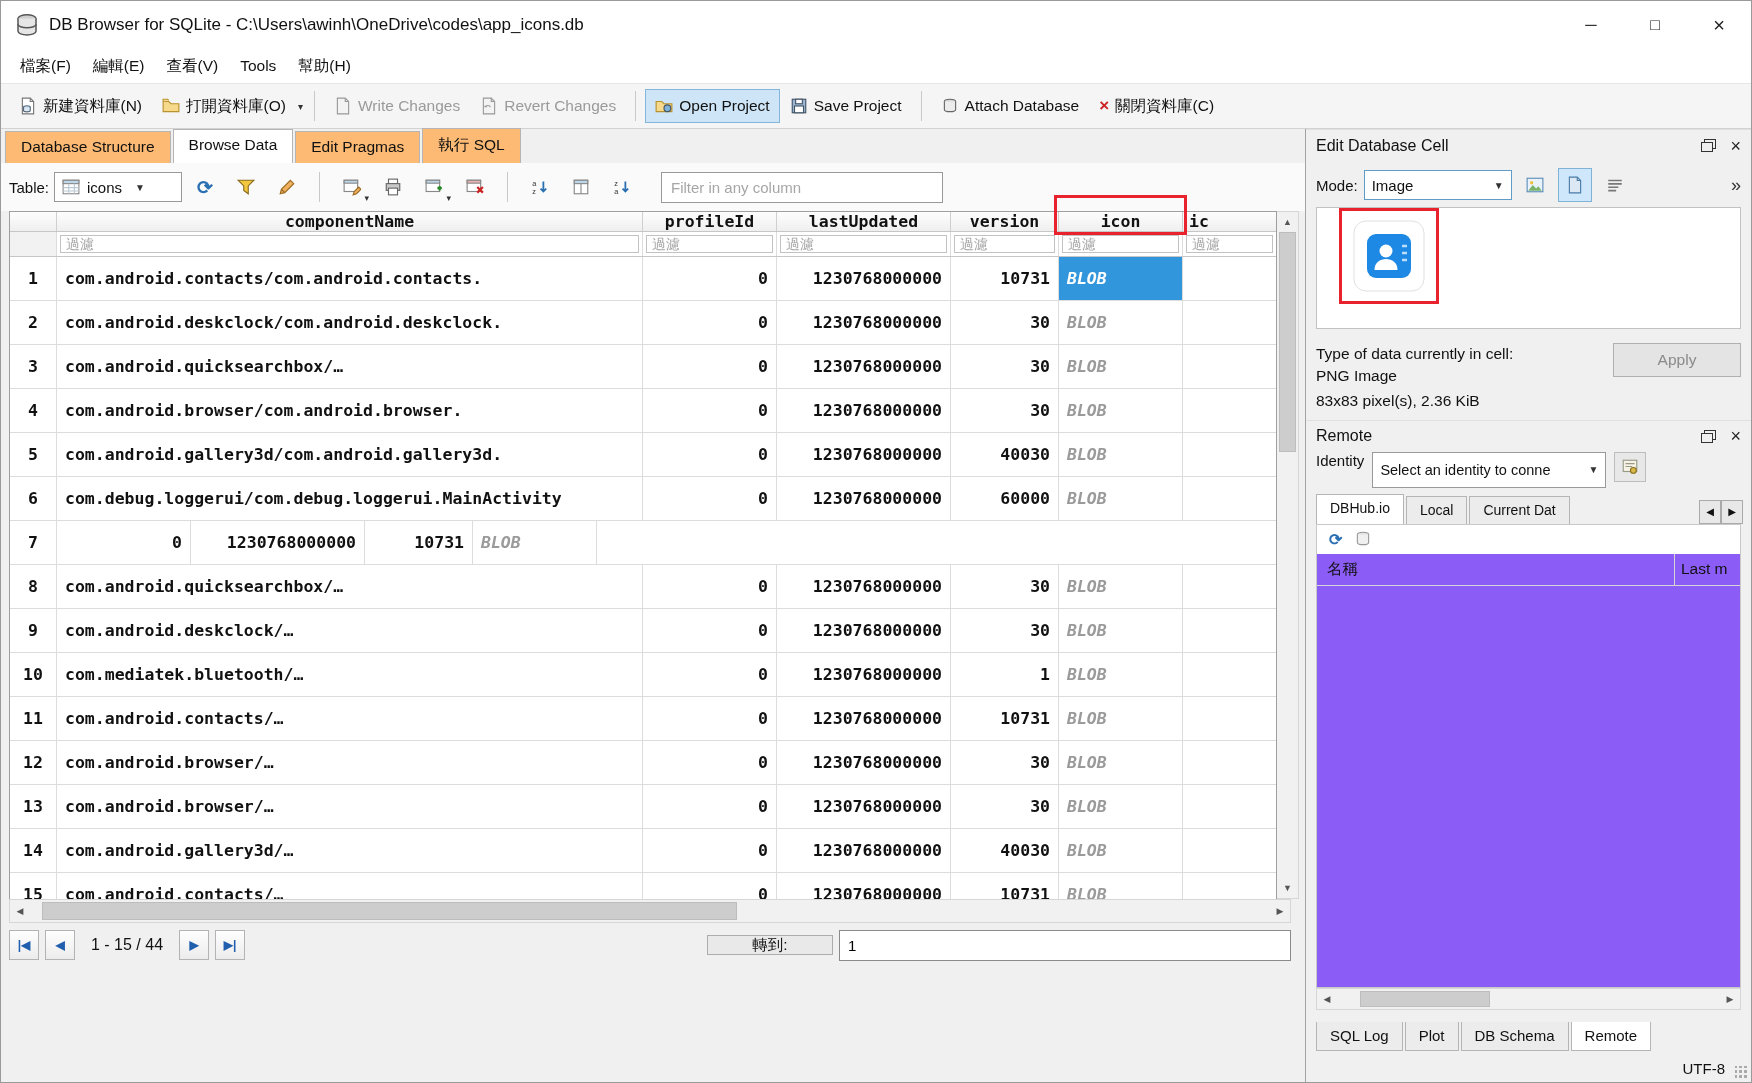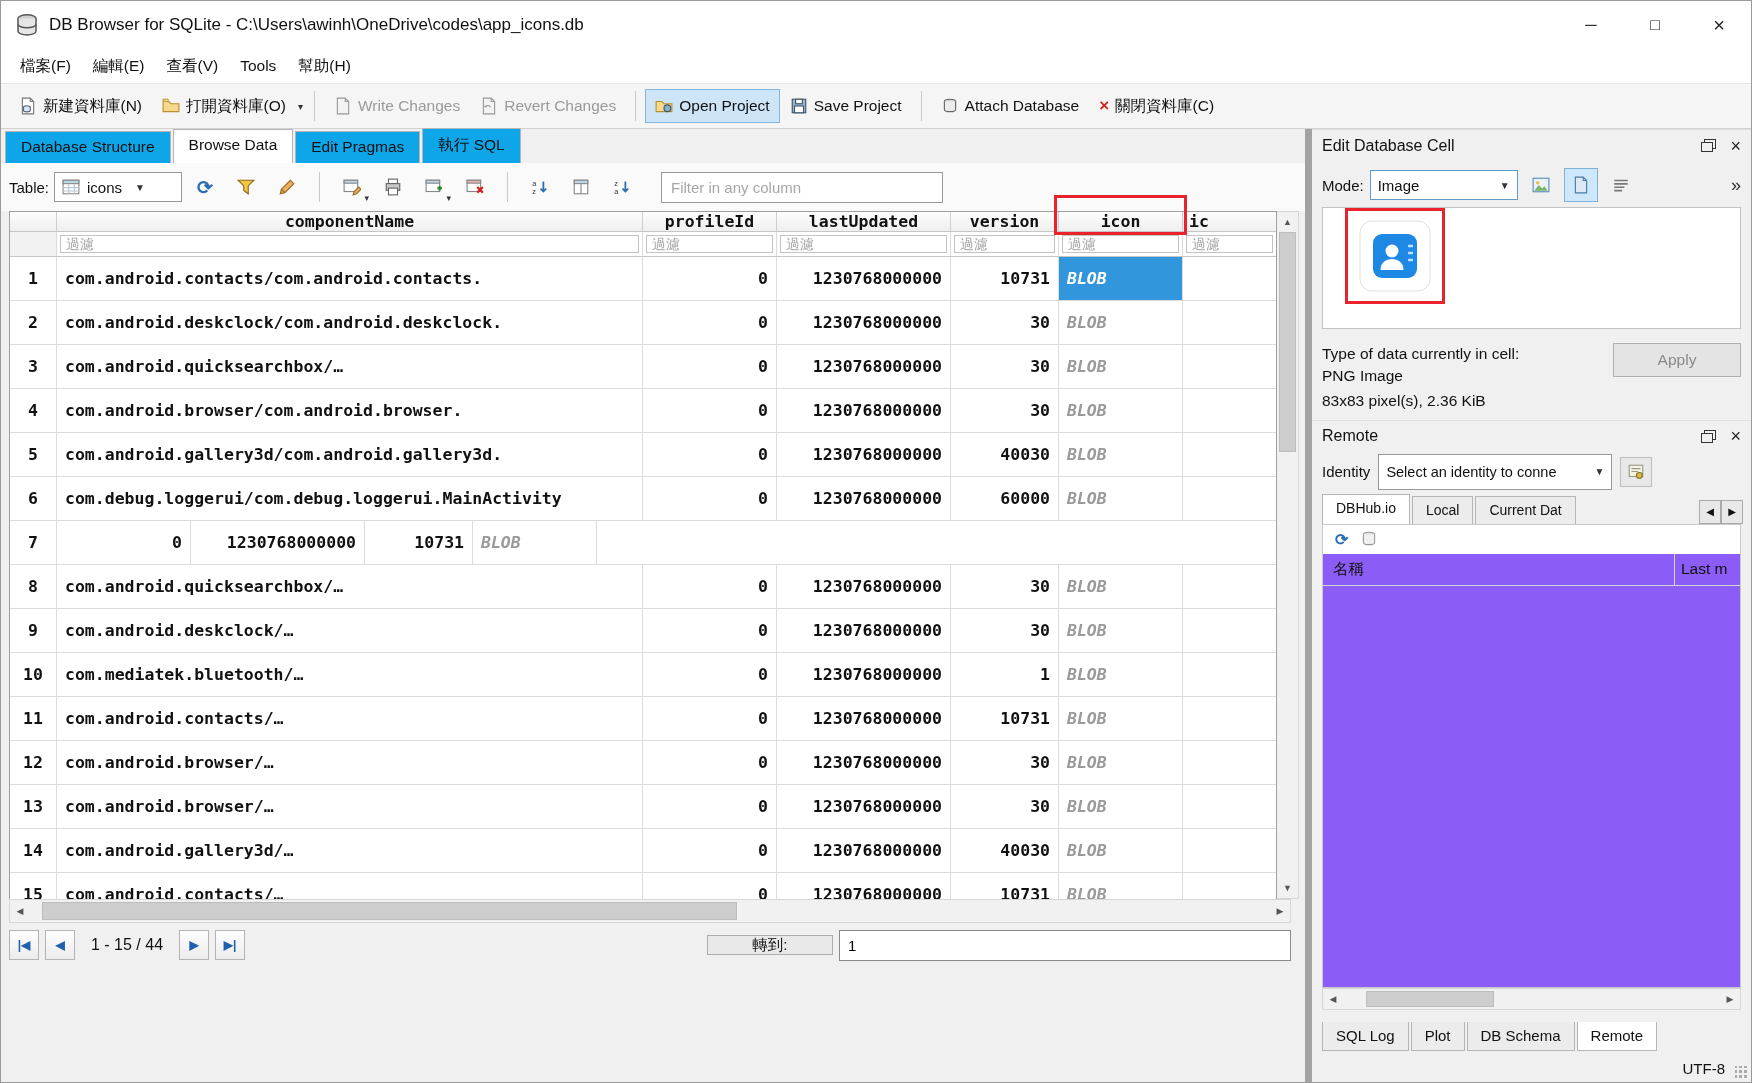--- a/index.html
+++ b/index.html
@@ -39,7 +39,7 @@
 
   
   .tabbar { height:34px; display:flex; align-items:flex-end; padding-left:4px; flex:none; }
-  .tab { padding:6px 15px 7px; border:1px solid #b5b5b5; border-bottom:none; background:#0ea5e9; margin-right:2px; font-size:15.5px; }
+  .tab { padding:6px 15px 7px; border:1px solid #b5b5b5; border-bottom:none; background:#fdba74; margin-right:2px; font-size:15.5px; }
   .tab.active { background:#fff; position:relative; z-index:2; padding-bottom:9px; }
 
   

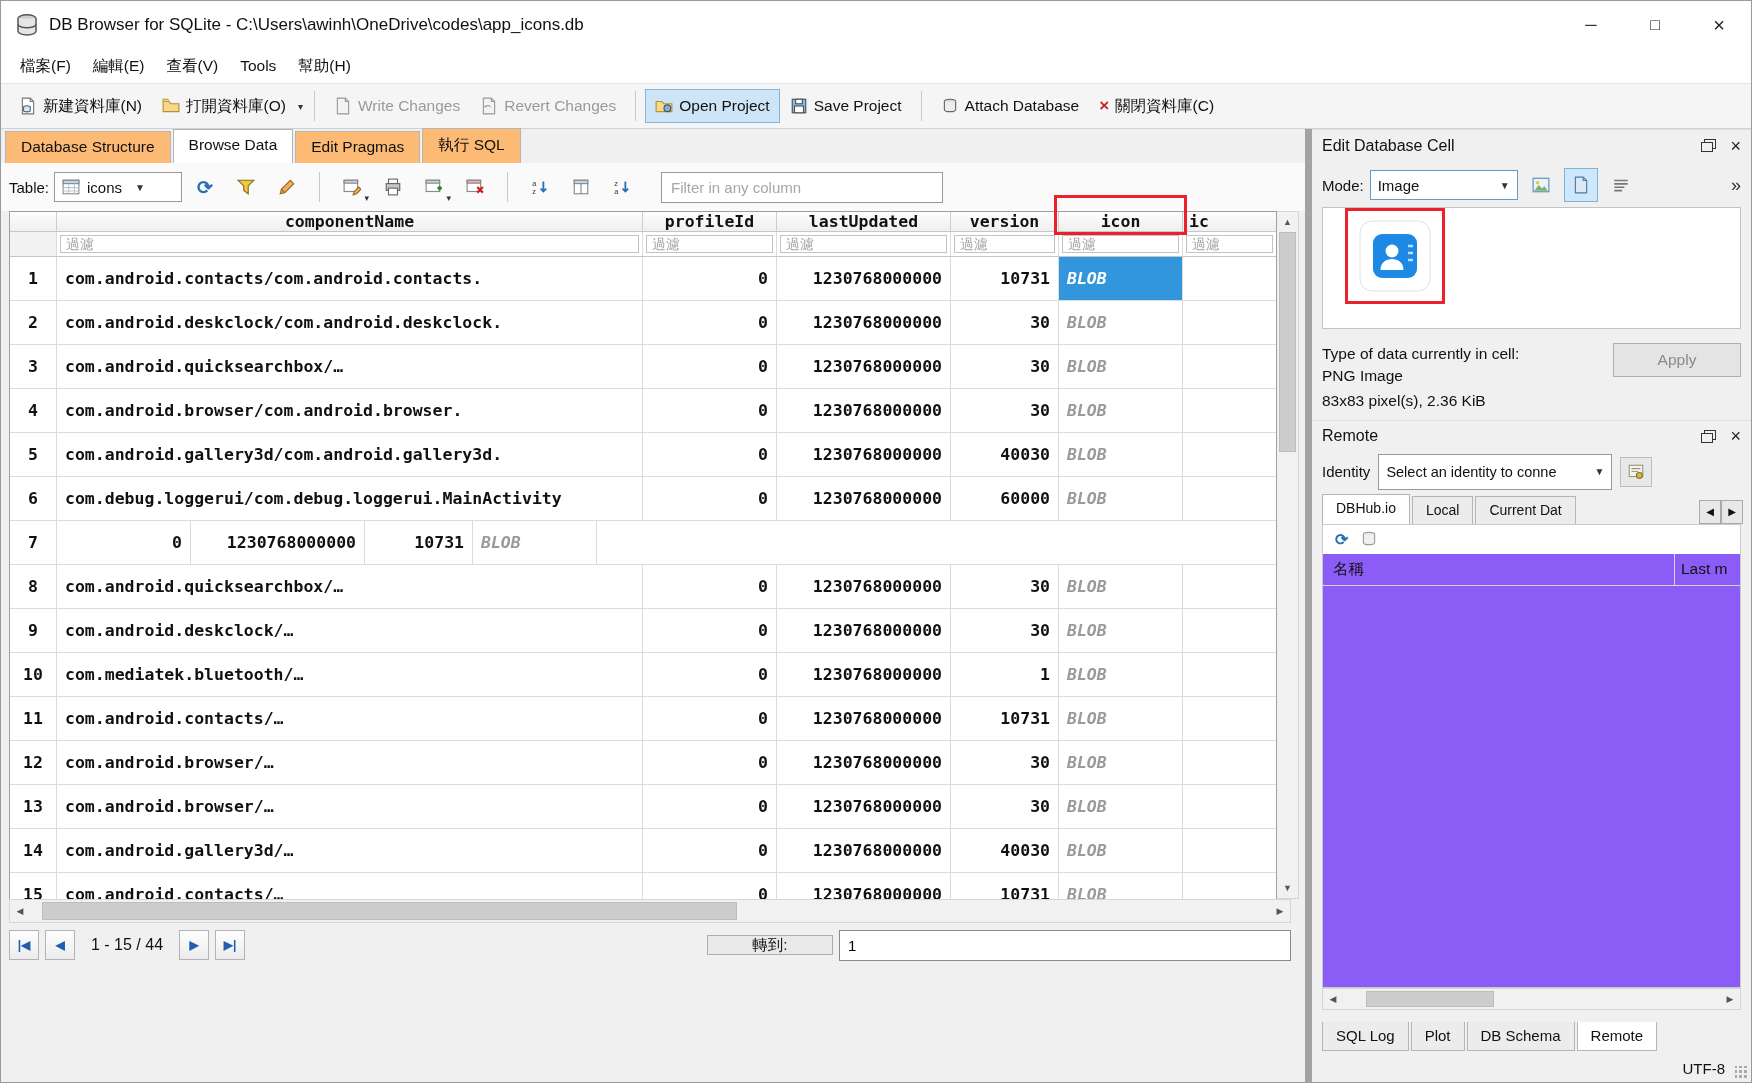--- a/index.html
+++ b/index.html
@@ -35,7 +35,7 @@
   
   .content { flex:1; display:flex; min-height:0; }
   .left { width:1304px; display:flex; flex-direction:column; background:#f0f0f0; min-height:0; }
-  .dock { flex:1; display:flex; flex-direction:column; background:#f0f0f0; border-left:7px solid #a3a3a3; min-height:0; }
+  .dock { flex:1; display:flex; flex-direction:column; background:#f0f0f0; border-left:1px solid #a3a3a3; min-height:0; }
 
   
   .tabbar { height:34px; display:flex; align-items:flex-end; padding-left:4px; flex:none; }

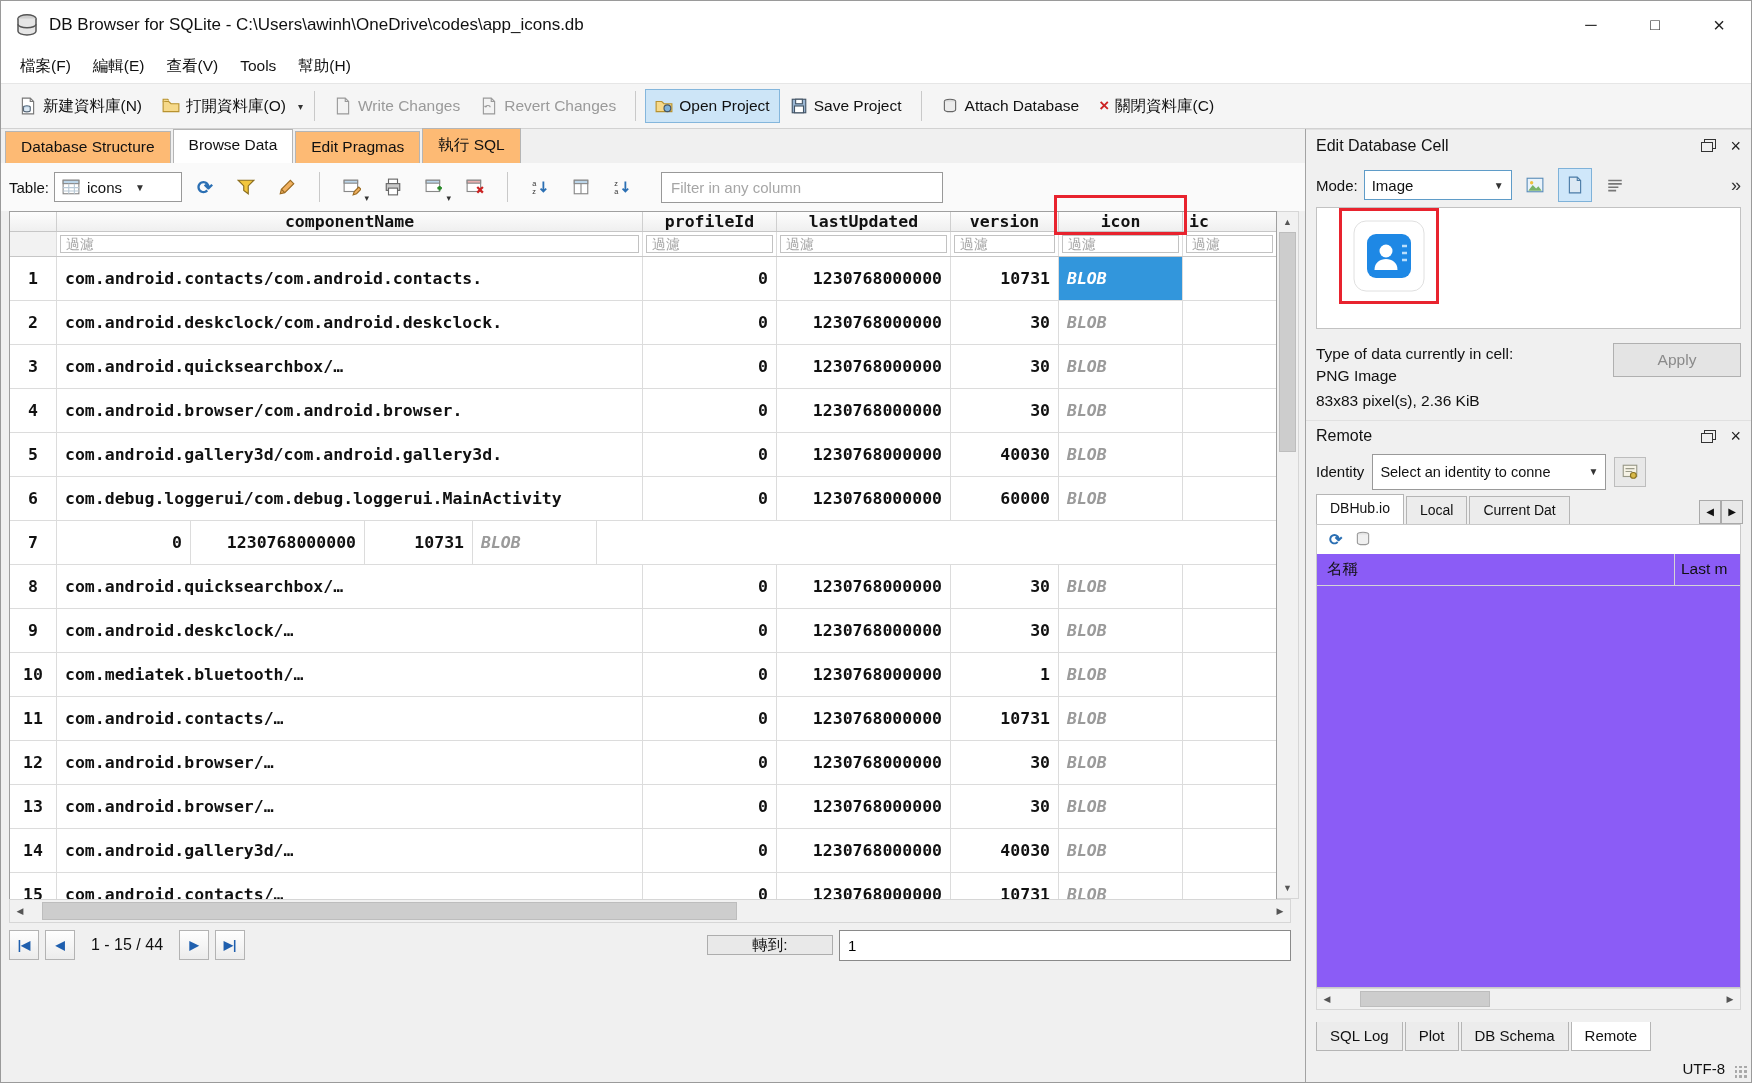--- a/index.html
+++ b/index.html
@@ -119,7 +119,7 @@
   .size-line { margin-top:4px; font-size:15.5px; }
 
   .remote { flex:1; display:flex; flex-direction:column; min-height:0; }
-  .identity-row { height:40px; display:flex; align-items:center; gap:8px; padding:0 10px; flex:none; }
+  .identity-row { height:40px; display:flex; align-items:flex-start; gap:8px; padding:0 10px; flex:none; }
   .id-combo { width:234px; height:36px; overflow:hidden; white-space:nowrap; font-size:14.5px; }
   .id-btn { width:32px; height:30px; border:1px solid #bdbdbd; background:#e8e8e8; display:flex; align-items:center; justify-content:center; }
   .rtabs { height:32px; display:flex; align-items:flex-end; padding-left:10px; flex:none; }

